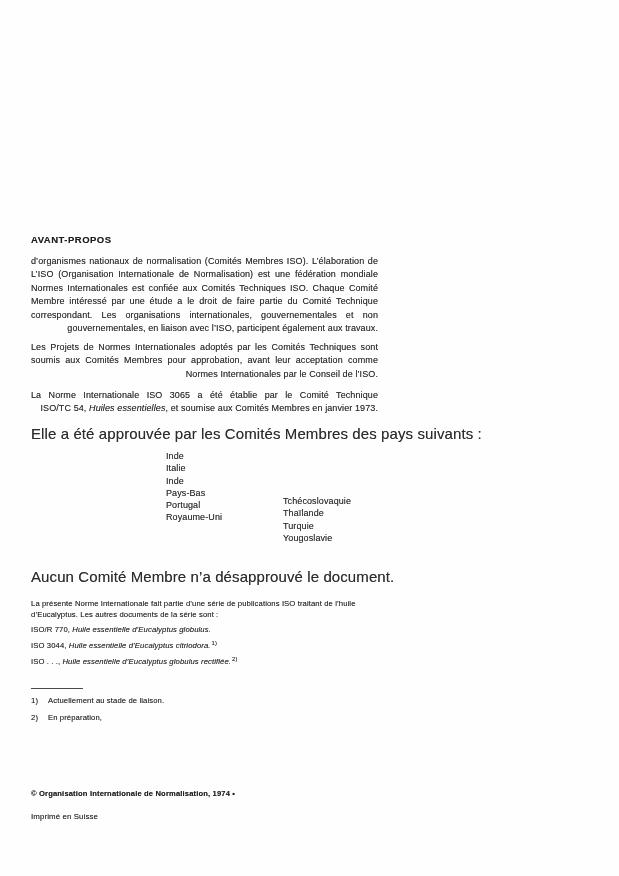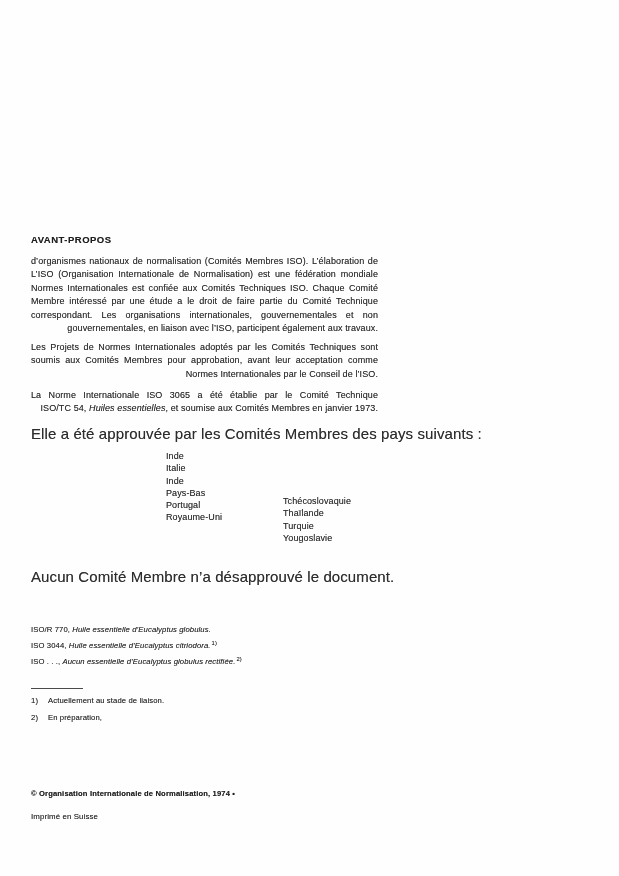--- a/index.html
+++ b/index.html
@@ -141,6 +141,10 @@
 
   <div class="abs single" style="top:568px">Aucun Comité Membre n’a désapprouvé le document.</div>
 
+  <div class="abs smallblock" style="top:598px">
+    <div>La présente Norme Internationale fait partie d’une série de publications ISO traitant de l’huile</div>
+    <div>d’Eucalyptus. Les autres documents de la série sont :</div>
+  </div>
 
   <div class="abs pub" style="top:625px"><span>ISO/R 770, </span><span class="it">Huile essentielle d’Eucalyptus globulus.</span></div>
 

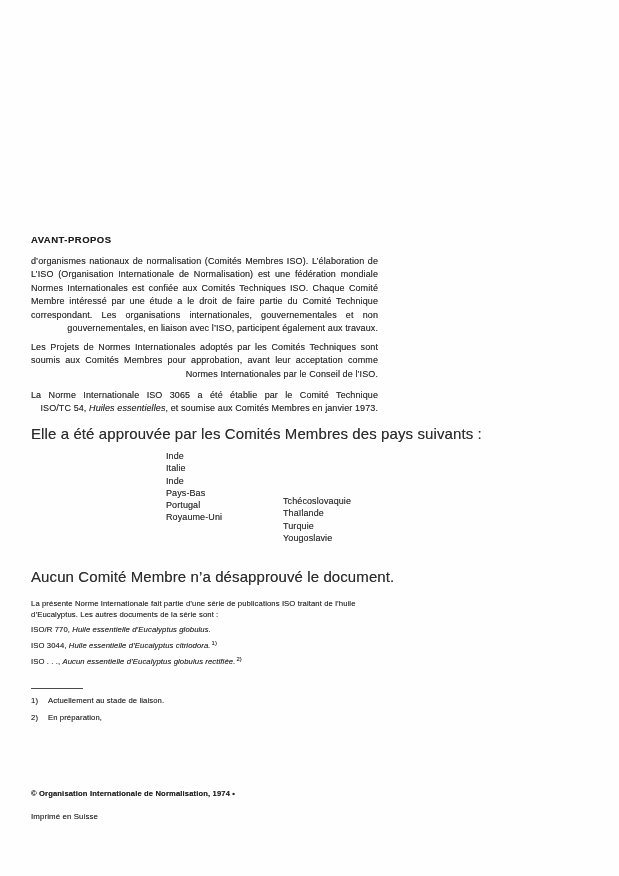--- a/index.html
+++ b/index.html
@@ -150,7 +150,7 @@
 
   <div class="abs pub" style="top:641px"><span>ISO 3044, </span><span class="it">Huile essentielle d’Eucalyptus citriodora.</span><span class="sup">1)</span></div>
 
-  <div class="abs pub" style="top:657px"><span>ISO . . ., </span><span class="it">Aucun essentielle d’Eucalyptus globulus rectifiée.</span><span class="sup">2)</span></div>
+  <div class="abs pub" style="top:657px"><span>ISO . . ., </span><span class="it">Huile essentielle d’Eucalyptus globulus rectifiée.</span><span class="sup">2)</span></div>
 
   <div class="rule"></div>
 

